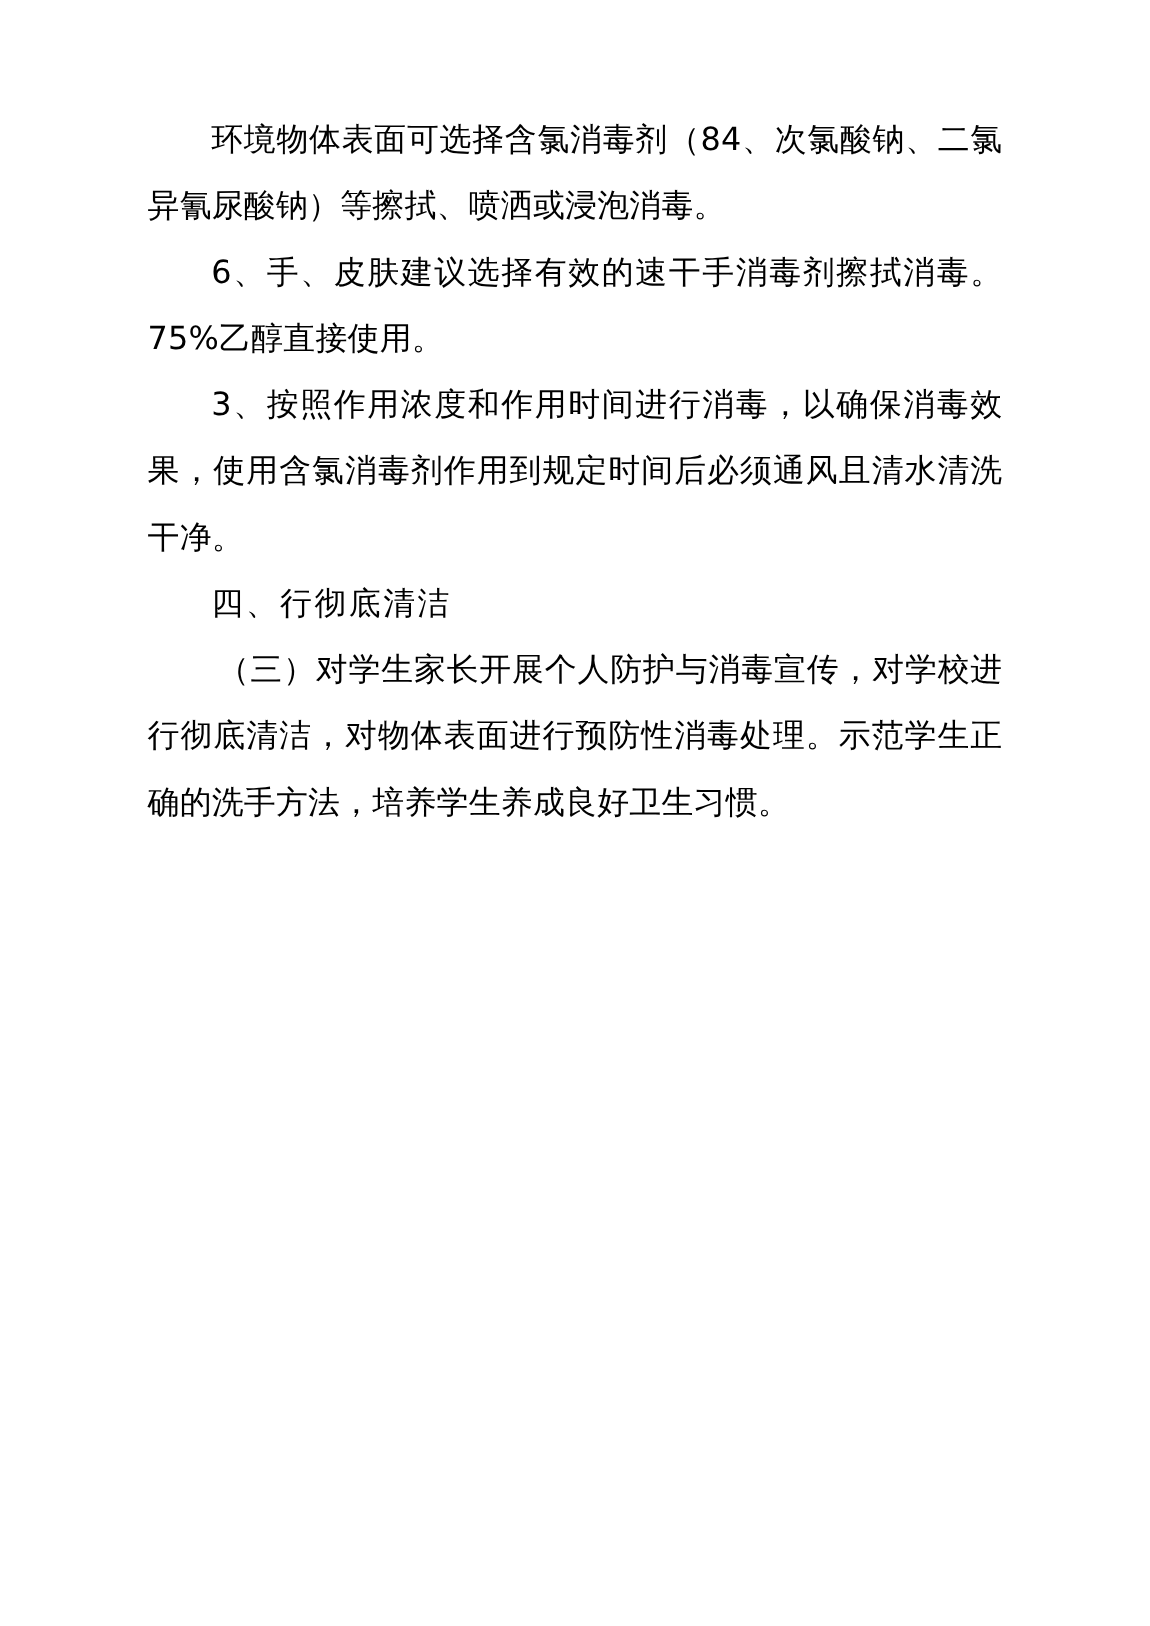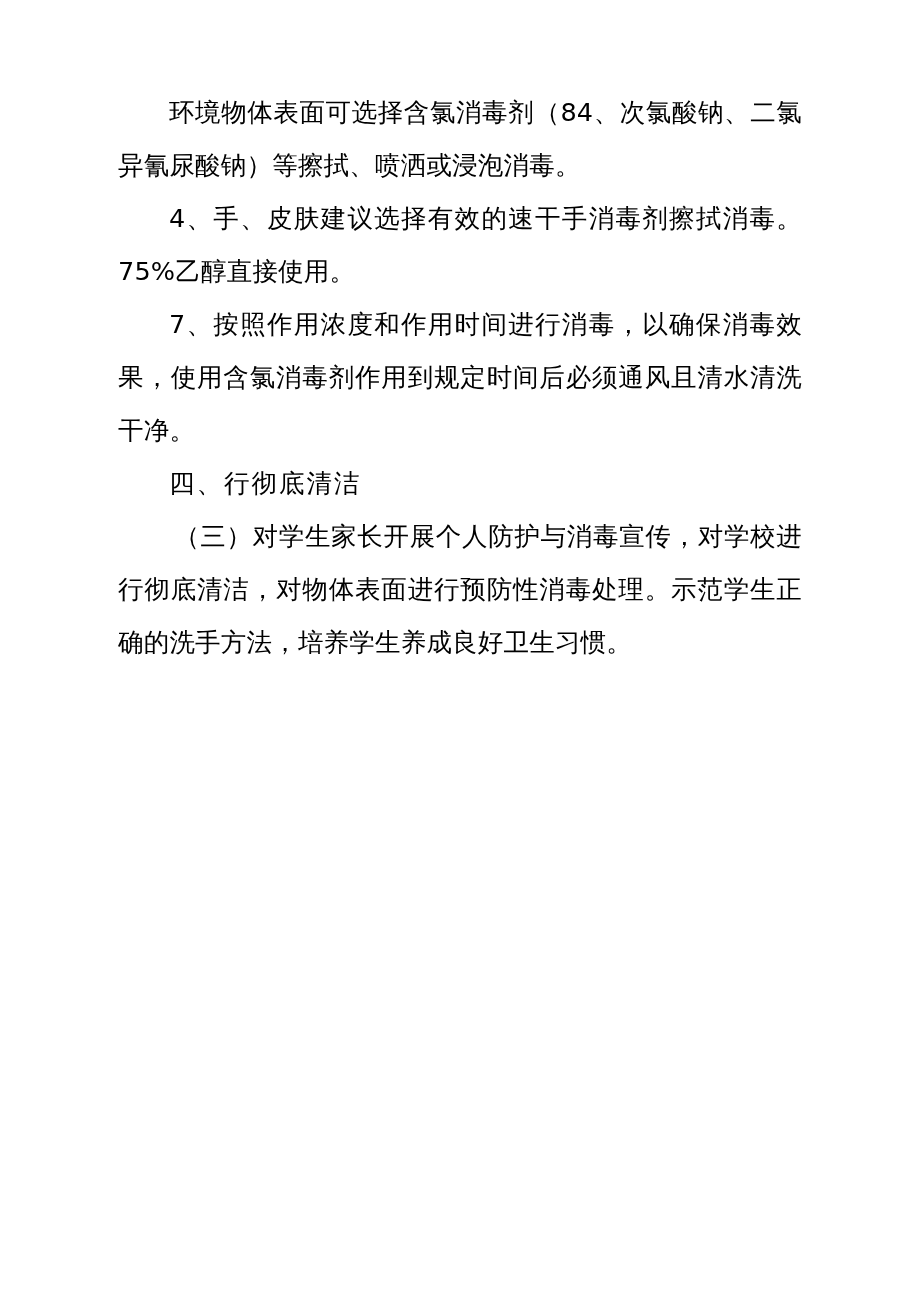--- a/index.html
+++ b/index.html
@@ -49,7 +49,7 @@
 <div class="page">
   <div class="doc-body">
     <p class="para">环境物体表面可选择含氯消毒剂（84、次氯酸钠、二氯  异氰尿酸钠）等擦拭、喷洒或浸泡消毒。</p>
-    <p class="para">4、手、皮肤建议选择有效的速干手消毒剂擦拭消毒。  75%乙醇直接使用。</p>
+    <p class="para">6、手、皮肤建议选择有效的速干手消毒剂擦拭消毒。  75%乙醇直接使用。</p>
     <p class="para">7、按照作用浓度和作用时间进行消毒，以确保消毒效   果，使用含氯消毒剂作用到规定时间后必须通风且清水清洗 干净。</p>
     <p class="para heading">四、行彻底清洁</p>
     <p class="para indent2">（三）对学生家长开展个人防护与消毒宣传，对学校进  行彻底清洁，对物体表面进行预防性消毒处理。示范学生正   确的洗手方法，培养学生养成良好卫生习惯。</p>

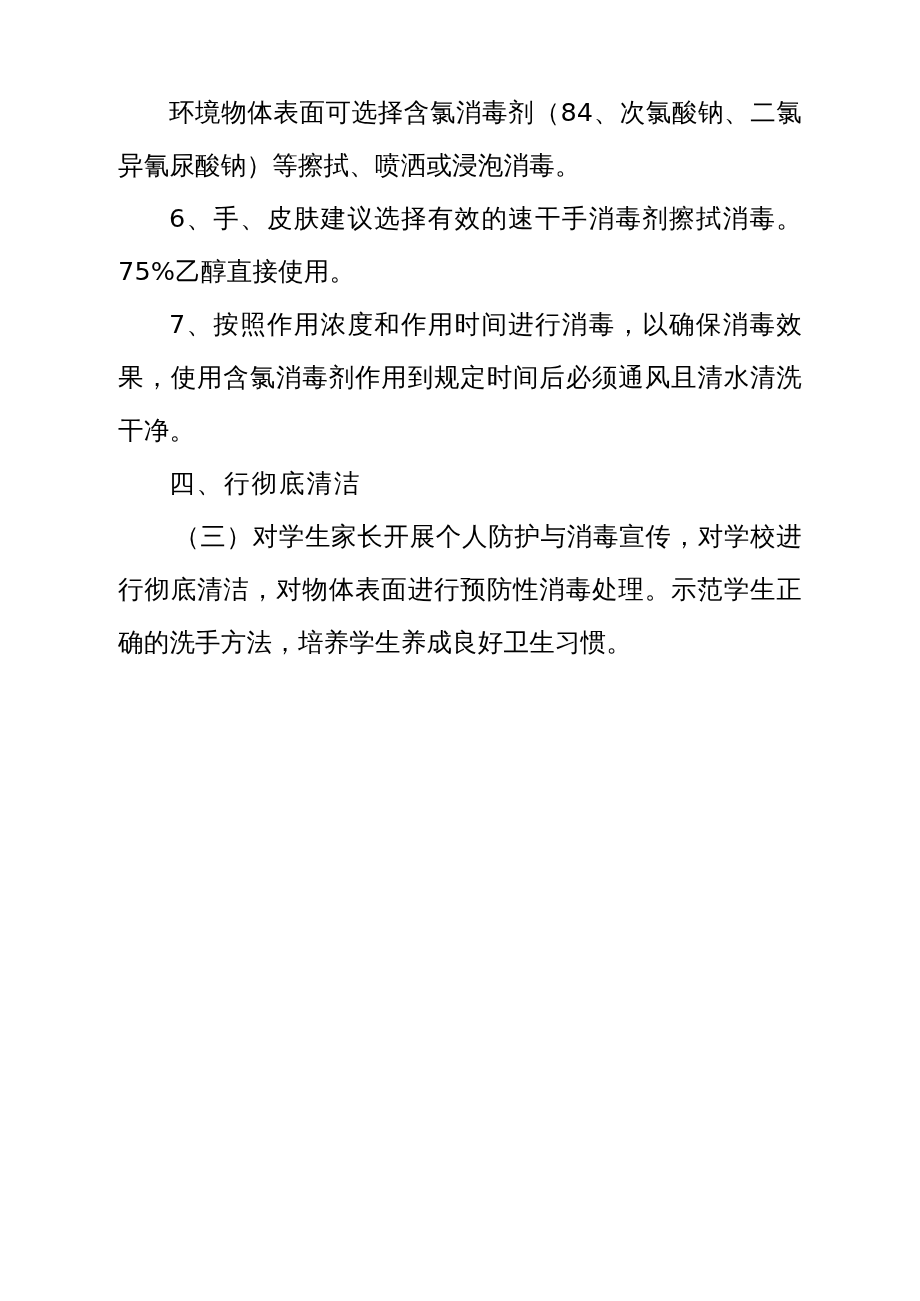--- a/index.html
+++ b/index.html
@@ -50,7 +50,7 @@
   <div class="doc-body">
     <p class="para">环境物体表面可选择含氯消毒剂（84、次氯酸钠、二氯  异氰尿酸钠）等擦拭、喷洒或浸泡消毒。</p>
     <p class="para">6、手、皮肤建议选择有效的速干手消毒剂擦拭消毒。  75%乙醇直接使用。</p>
-    <p class="para">7、按照作用浓度和作用时间进行消毒，以确保消毒效   果，使用含氯消毒剂作用到规定时间后必须通风且清水清洗 干净。</p>
+    <p class="para">3、按照作用浓度和作用时间进行消毒，以确保消毒效   果，使用含氯消毒剂作用到规定时间后必须通风且清水清洗 干净。</p>
     <p class="para heading">四、行彻底清洁</p>
     <p class="para indent2">（三）对学生家长开展个人防护与消毒宣传，对学校进  行彻底清洁，对物体表面进行预防性消毒处理。示范学生正   确的洗手方法，培养学生养成良好卫生习惯。</p>
 

